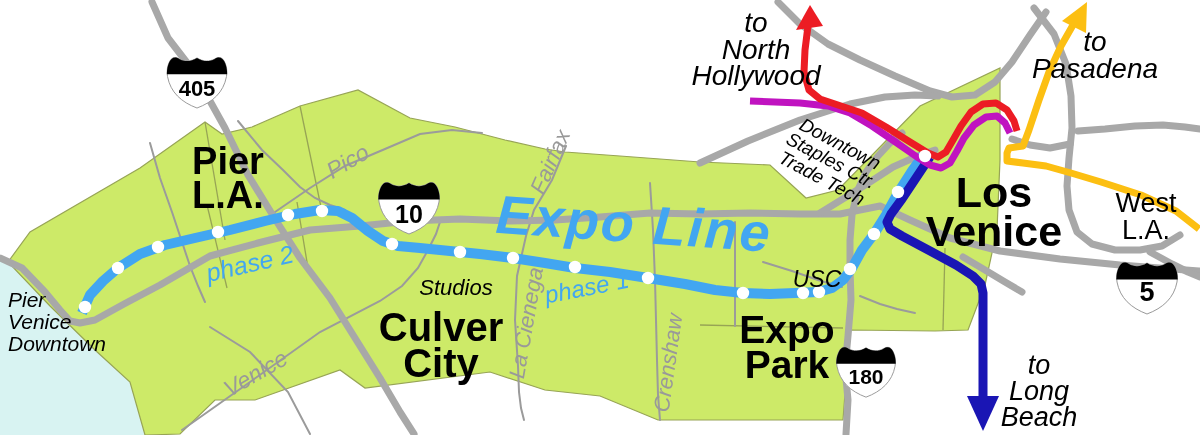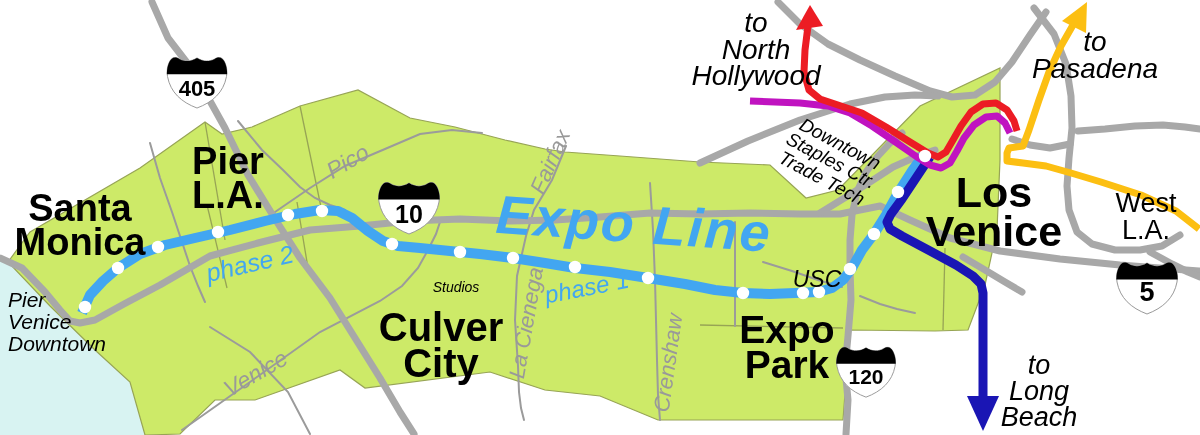--- a/index.html
+++ b/index.html
@@ -116,8 +116,6 @@
 
   <div class="lbl title" style="left:634px;top:224px;font-size:54px;transform:translate(-50%,-50%) rotate(4deg);">Expo Line</div>
 
-  <div class="lbl city" style="left:80px;top:225px;font-size:38px;">Santa
-Monica</div>
   <div class="lbl city" style="left:228px;top:178px;font-size:38px;">Pier
 L.A.</div>
   <div class="lbl city" style="left:787px;top:347px;font-size:39px;">Expo

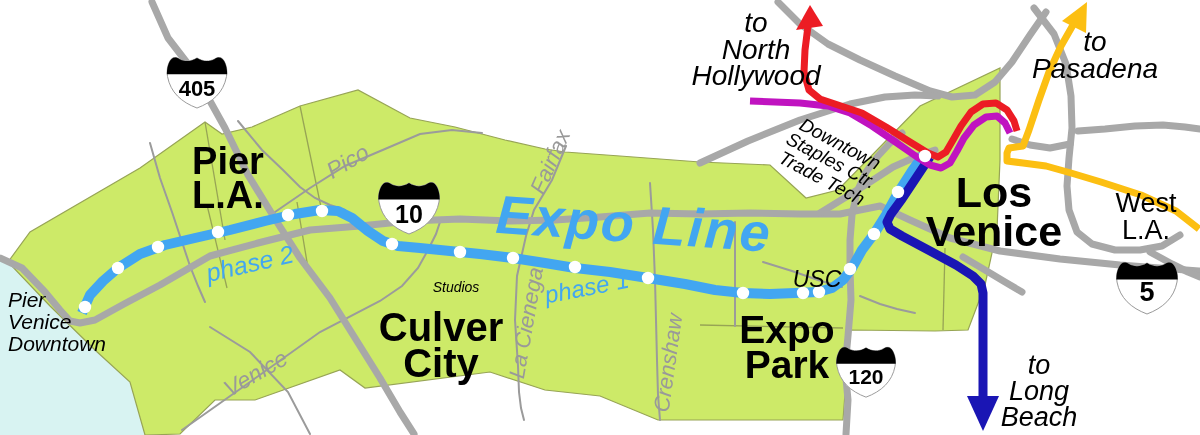--- a/index.html
+++ b/index.html
@@ -139,7 +139,7 @@
   <div class="lbl it tl" style="left:8px;top:289px;font-size:21px;line-height:1.05;">Pier
 Venice
 Downtown</div>
-  <div class="lbl it" style="left:456px;top:288px;font-size:14px;">Studios</div>
+  <div class="lbl it" style="left:456px;top:288px;font-size:22px;">Studios</div>
   <div class="lbl it" style="left:817px;top:280px;font-size:23px;">USC</div>
   <div class="lbl it" style="left:831px;top:161px;font-size:19px;line-height:1.02;transform:translate(-50%,-50%) rotate(28deg);">Downtown
 Staples Ctr.

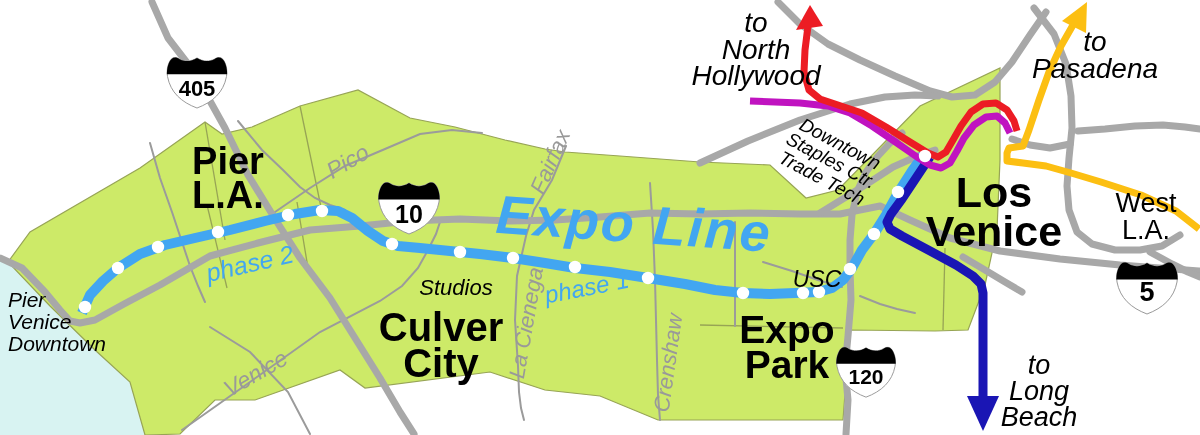--- a/index.html
+++ b/index.html
@@ -173,7 +173,7 @@
       <path fill="#ffffff" stroke="#999" stroke-width="1" d="M32,5 C38,9 45,9 50,6 C55,3 58,5 60,9 C62,13 63,18 62,24 C59,40 48,50 32,56 C16,50 5,40 2,24 C1,18 2,13 4,9 C6,5 9,3 14,6 C19,9 26,9 32,5 Z"></path>
       <path fill="#000000" d="M32,5 C38,9 45,9 50,6 C55,3 58,5 60,9 C61.3,11.6 62.2,14.6 62.5,18 L62.7,21.5 L1.3,21.5 L1.5,18 C1.8,14.6 2.7,11.6 4,9 C6,5 9,3 14,6 C19,9 26,9 32,5 Z"></path>
     </svg>
-    <span class="shield-num" style="top:24px;font-size:21px;">120</span>
+    <span class="shield-num" style="top:24px;font-size:21px;">180</span>
   </div>
   <div class="shield" style="left:1115px;top:256px;width:64px;height:62px;">
     <svg viewBox="0 0 64 58">

